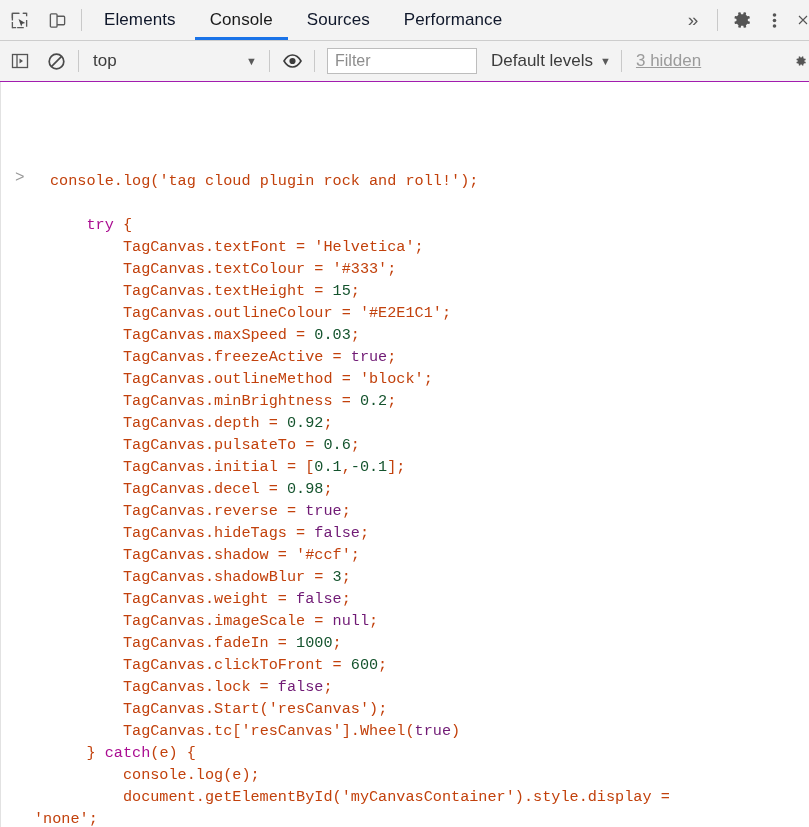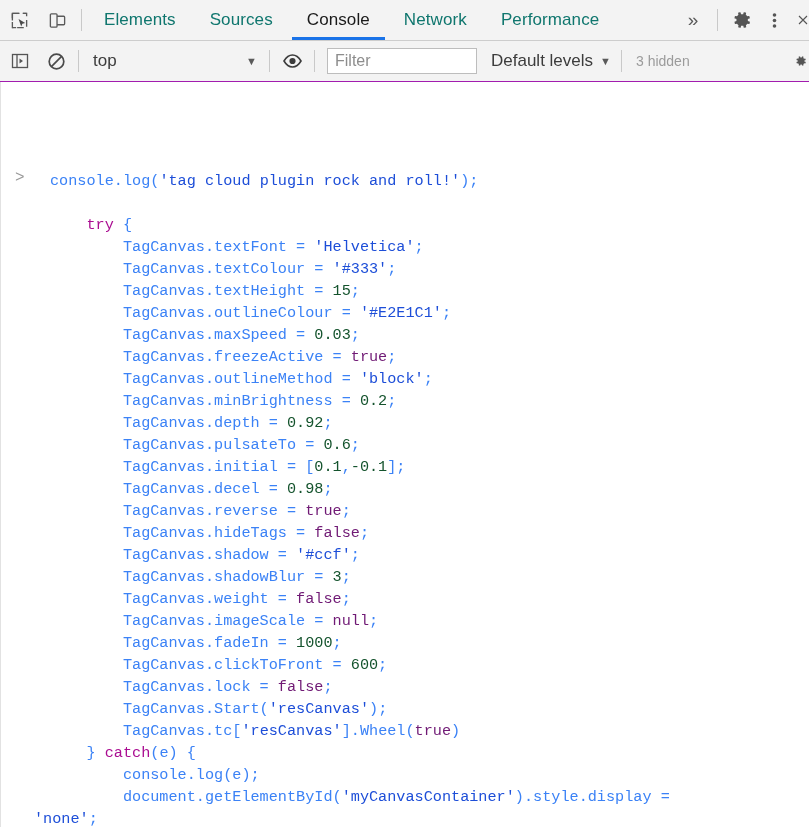--- a/index.html
+++ b/index.html
@@ -27,7 +27,7 @@
   .tabs { display: flex; align-items: stretch; }
   .tab {
     padding: 0 17px; display: flex; align-items: center;
-    font-size: 17px; color: #0f766e; cursor: pointer;
+    font-size: 17px; color: #0f172a; cursor: pointer;
     position: relative; white-space: nowrap;
     letter-spacing: .1px;
   }

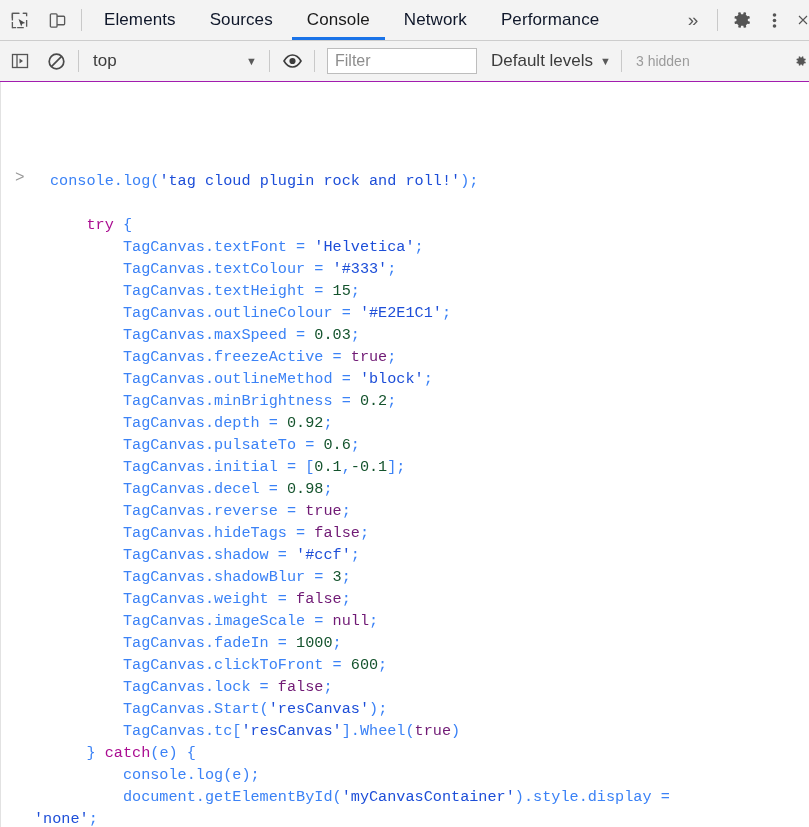--- a/index.html
+++ b/index.html
@@ -118,8 +118,8 @@
 
     <div class="tabs">
       <div class="tab">Elements</div>
+      <div class="tab active">Console</div>
       <div class="tab">Sources</div>
-      <div class="tab active">Console</div>
       <div class="tab">Network</div>
       <div class="tab">Performance</div>
     </div>

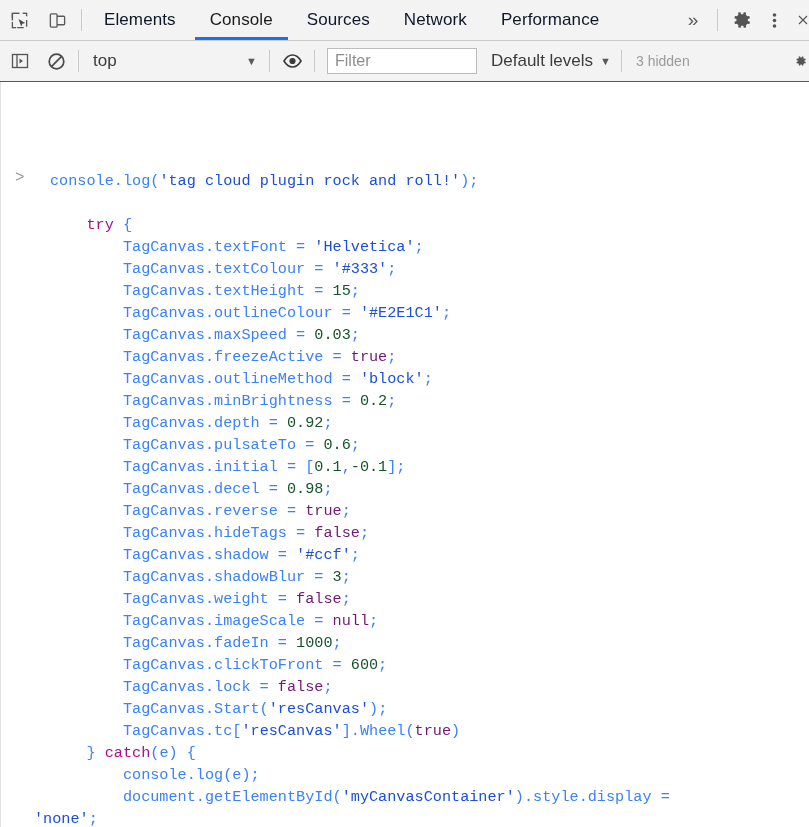--- a/index.html
+++ b/index.html
@@ -120,7 +120,6 @@
       <div class="tab">Elements</div>
       <div class="tab active">Console</div>
       <div class="tab">Sources</div>
-      <div class="tab">Network</div>
       <div class="tab">Performance</div>
     </div>
 

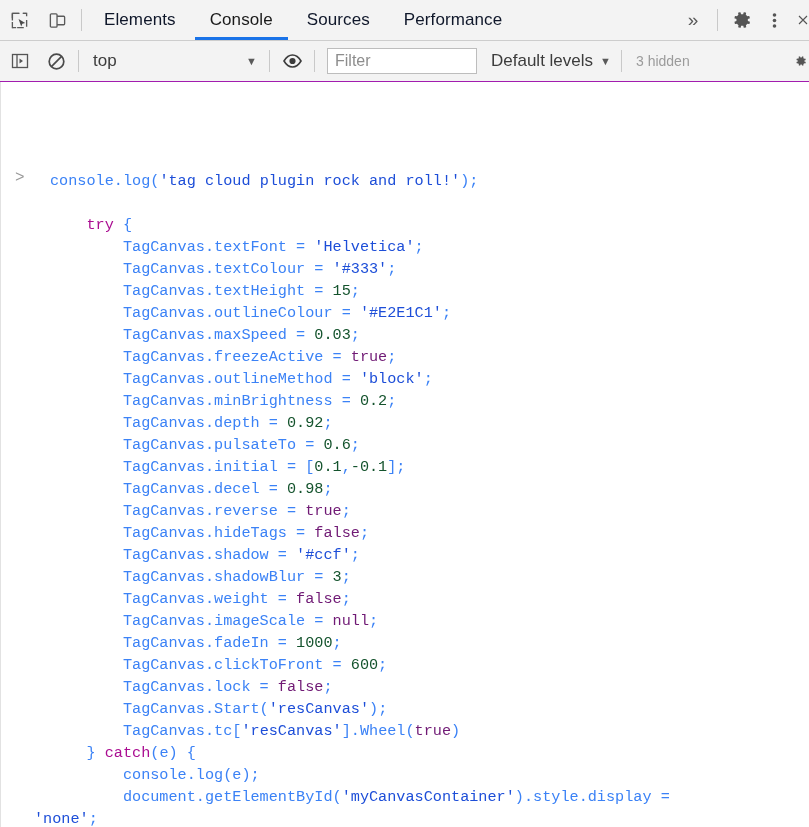--- a/index.html
+++ b/index.html
@@ -67,7 +67,7 @@
     cursor: pointer; padding: 0 6px; white-space: nowrap;
   }
   .levels .arrow { margin-left: 7px; font-size: 11px; color:#5a5a5a; }
-  .hidden-count { font-size: 14px; color: #9b9b9b; padding: 0 10px; white-space: nowrap; }
+  .hidden-count { font-size: 17px; color: #9b9b9b; padding: 0 10px; white-space: nowrap; text-decoration: underline; }
 
   
   .console-body { flex: 1; position: relative; overflow: hidden; background:#fff; }

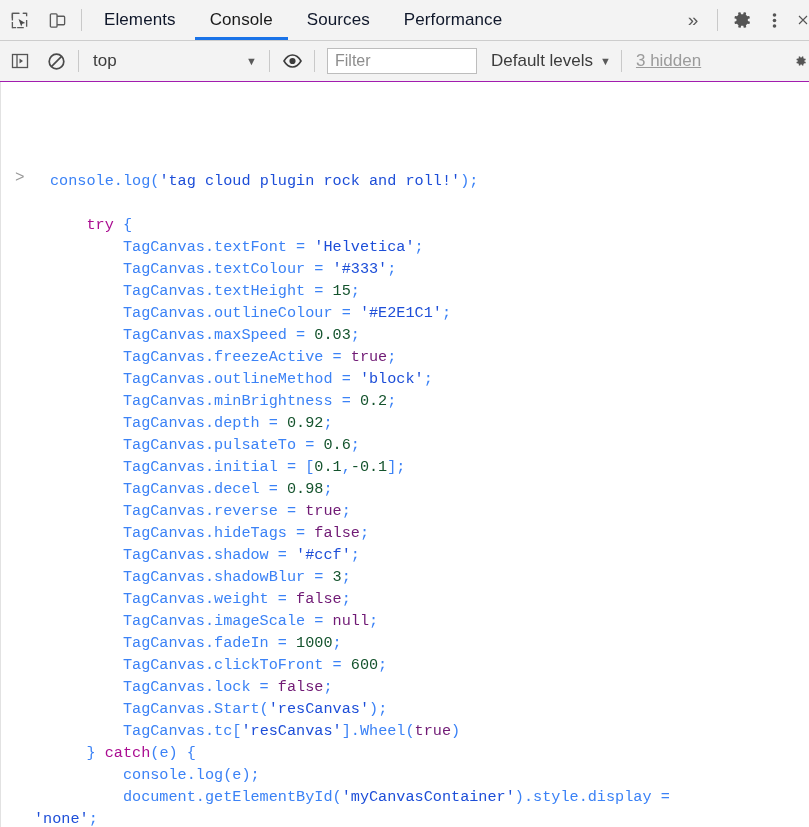--- a/index.html
+++ b/index.html
@@ -89,7 +89,7 @@
   .n  { color: #14532d; }           
   .k  { color: #aa0d91; }           
   .kw { color: #701a75; }           
-  .p  { color: #3b82f6; text-align: right; }           
+  .p  { color: #c2410c; text-align: right; }           
 
   
   .wrapline { position:absolute; left: 34px; font-family:"Liberation Mono", monospace;

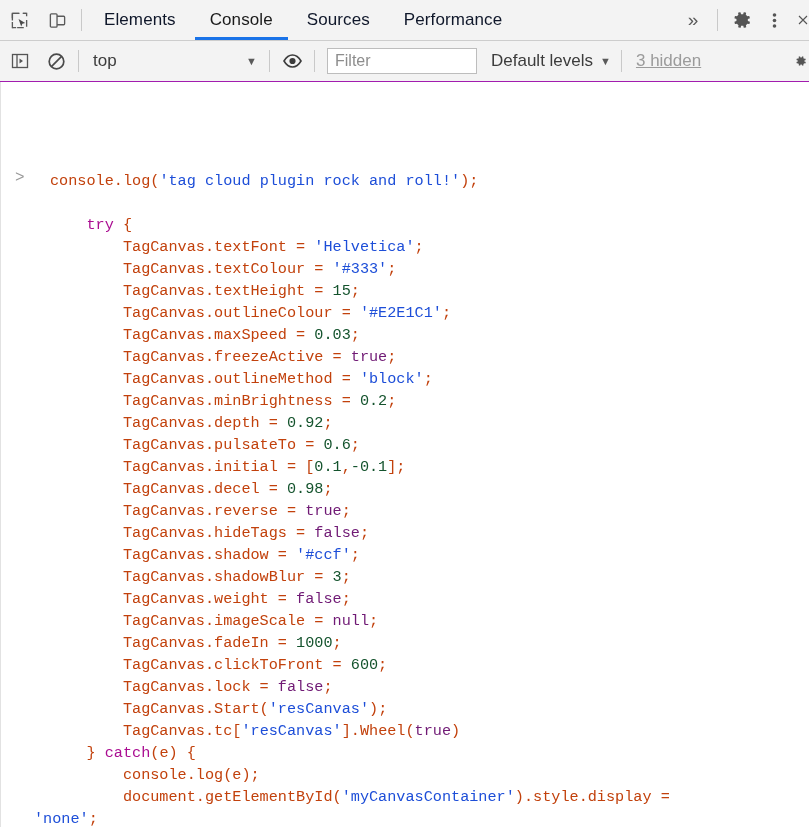--- a/index.html
+++ b/index.html
@@ -85,7 +85,7 @@
     color: #303030; white-space: pre;
     letter-spacing: 0px;
   }
-  .s  { color: #1d4ed8; }           
+  .s  { color: #c2410c; }           
   .n  { color: #14532d; }           
   .k  { color: #aa0d91; }           
   .kw { color: #701a75; }           

